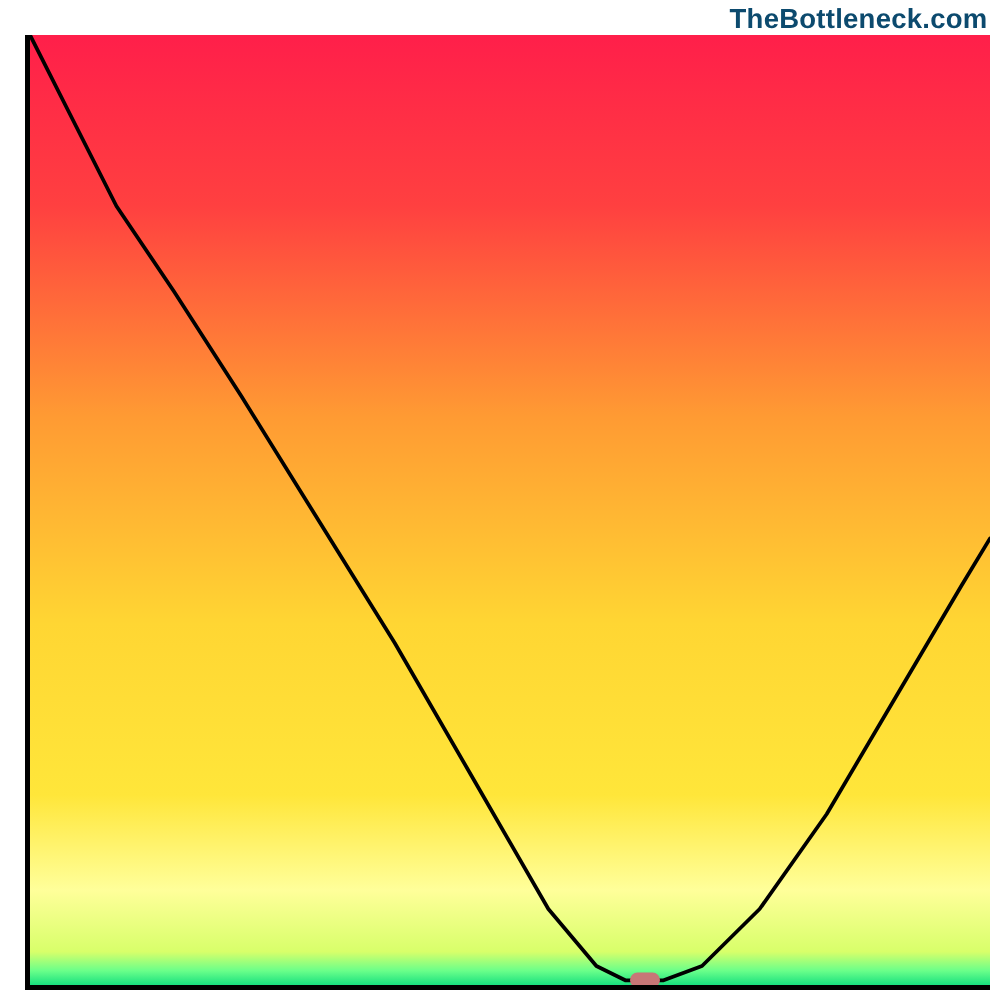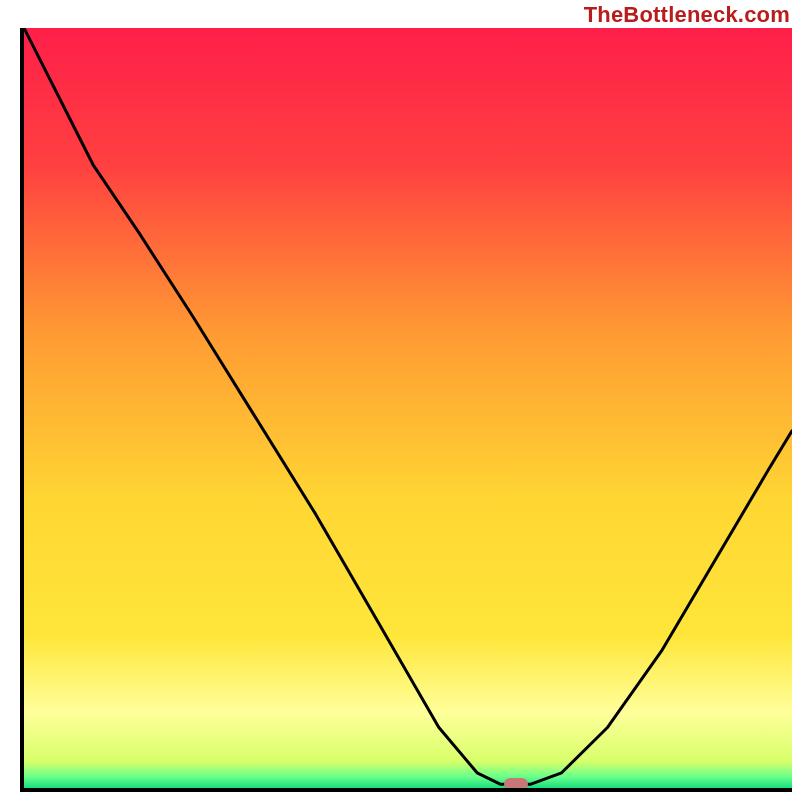--- a/index.html
+++ b/index.html
@@ -22,7 +22,7 @@
     right: 10px;
     font-size: 22px;
     font-weight: 600;
-    color: #b91c1c;
+    color: #0c4a6e;
     letter-spacing: 0.2px;
   }
   .plot {

